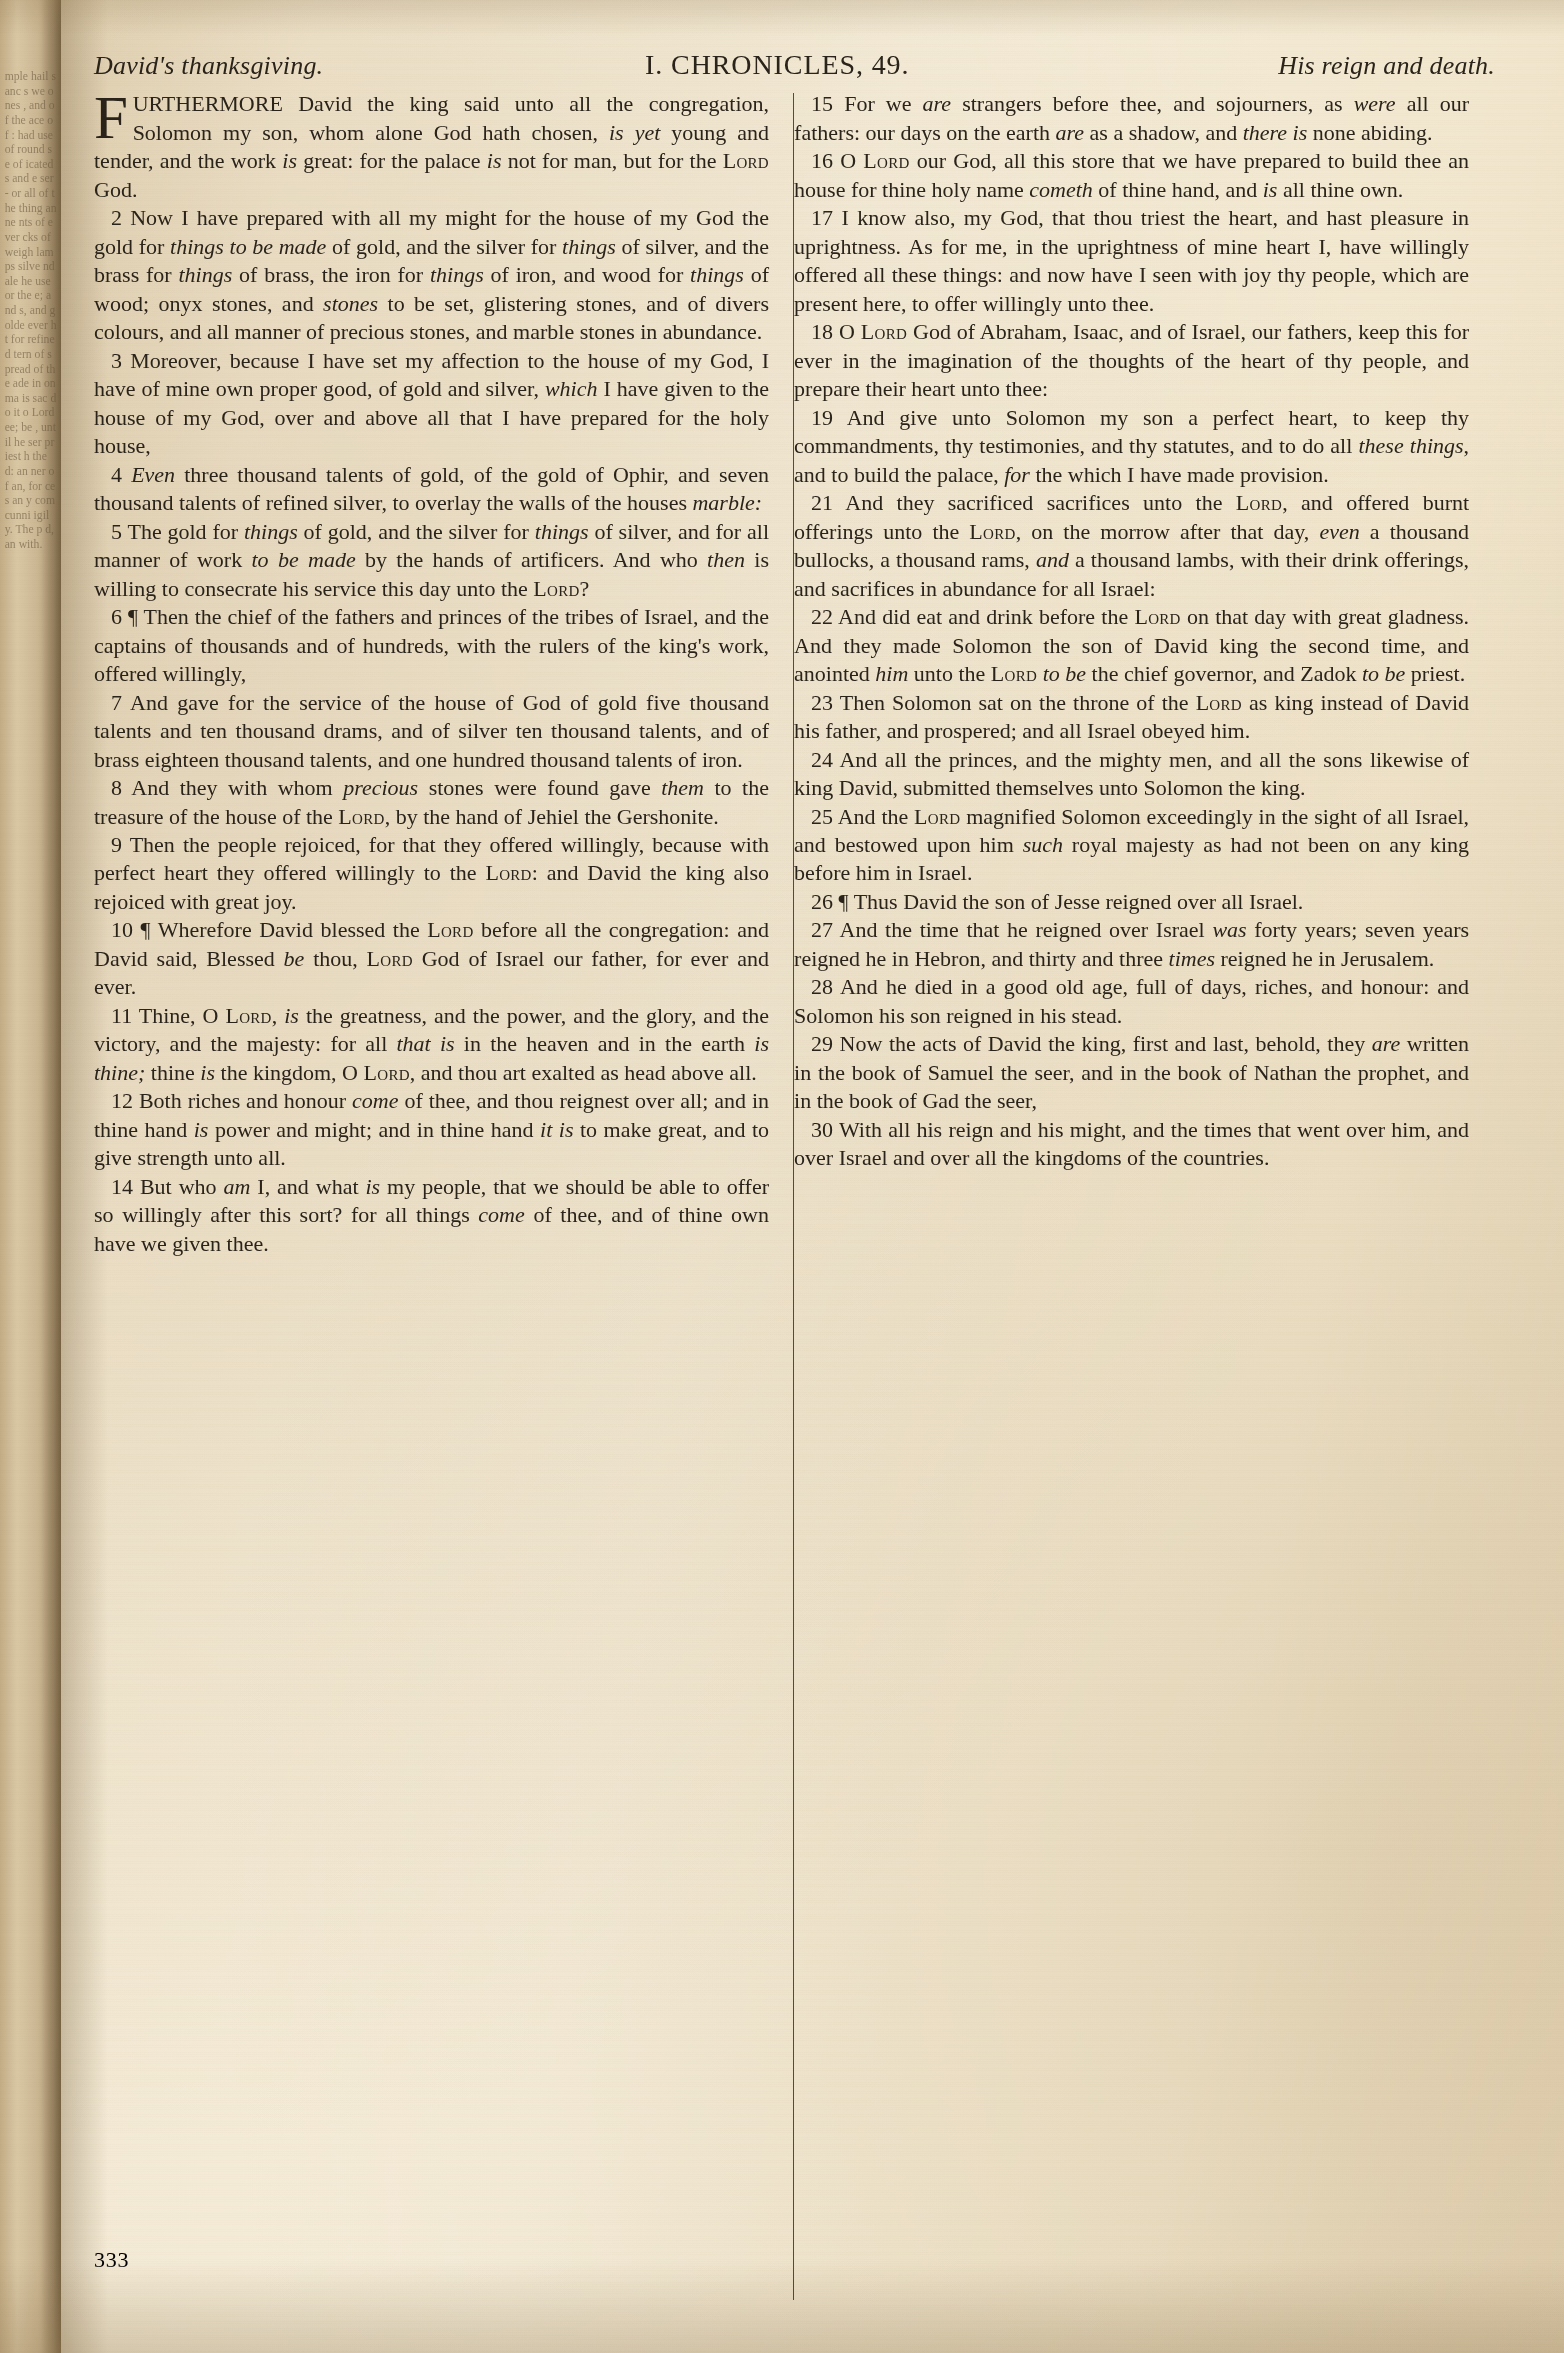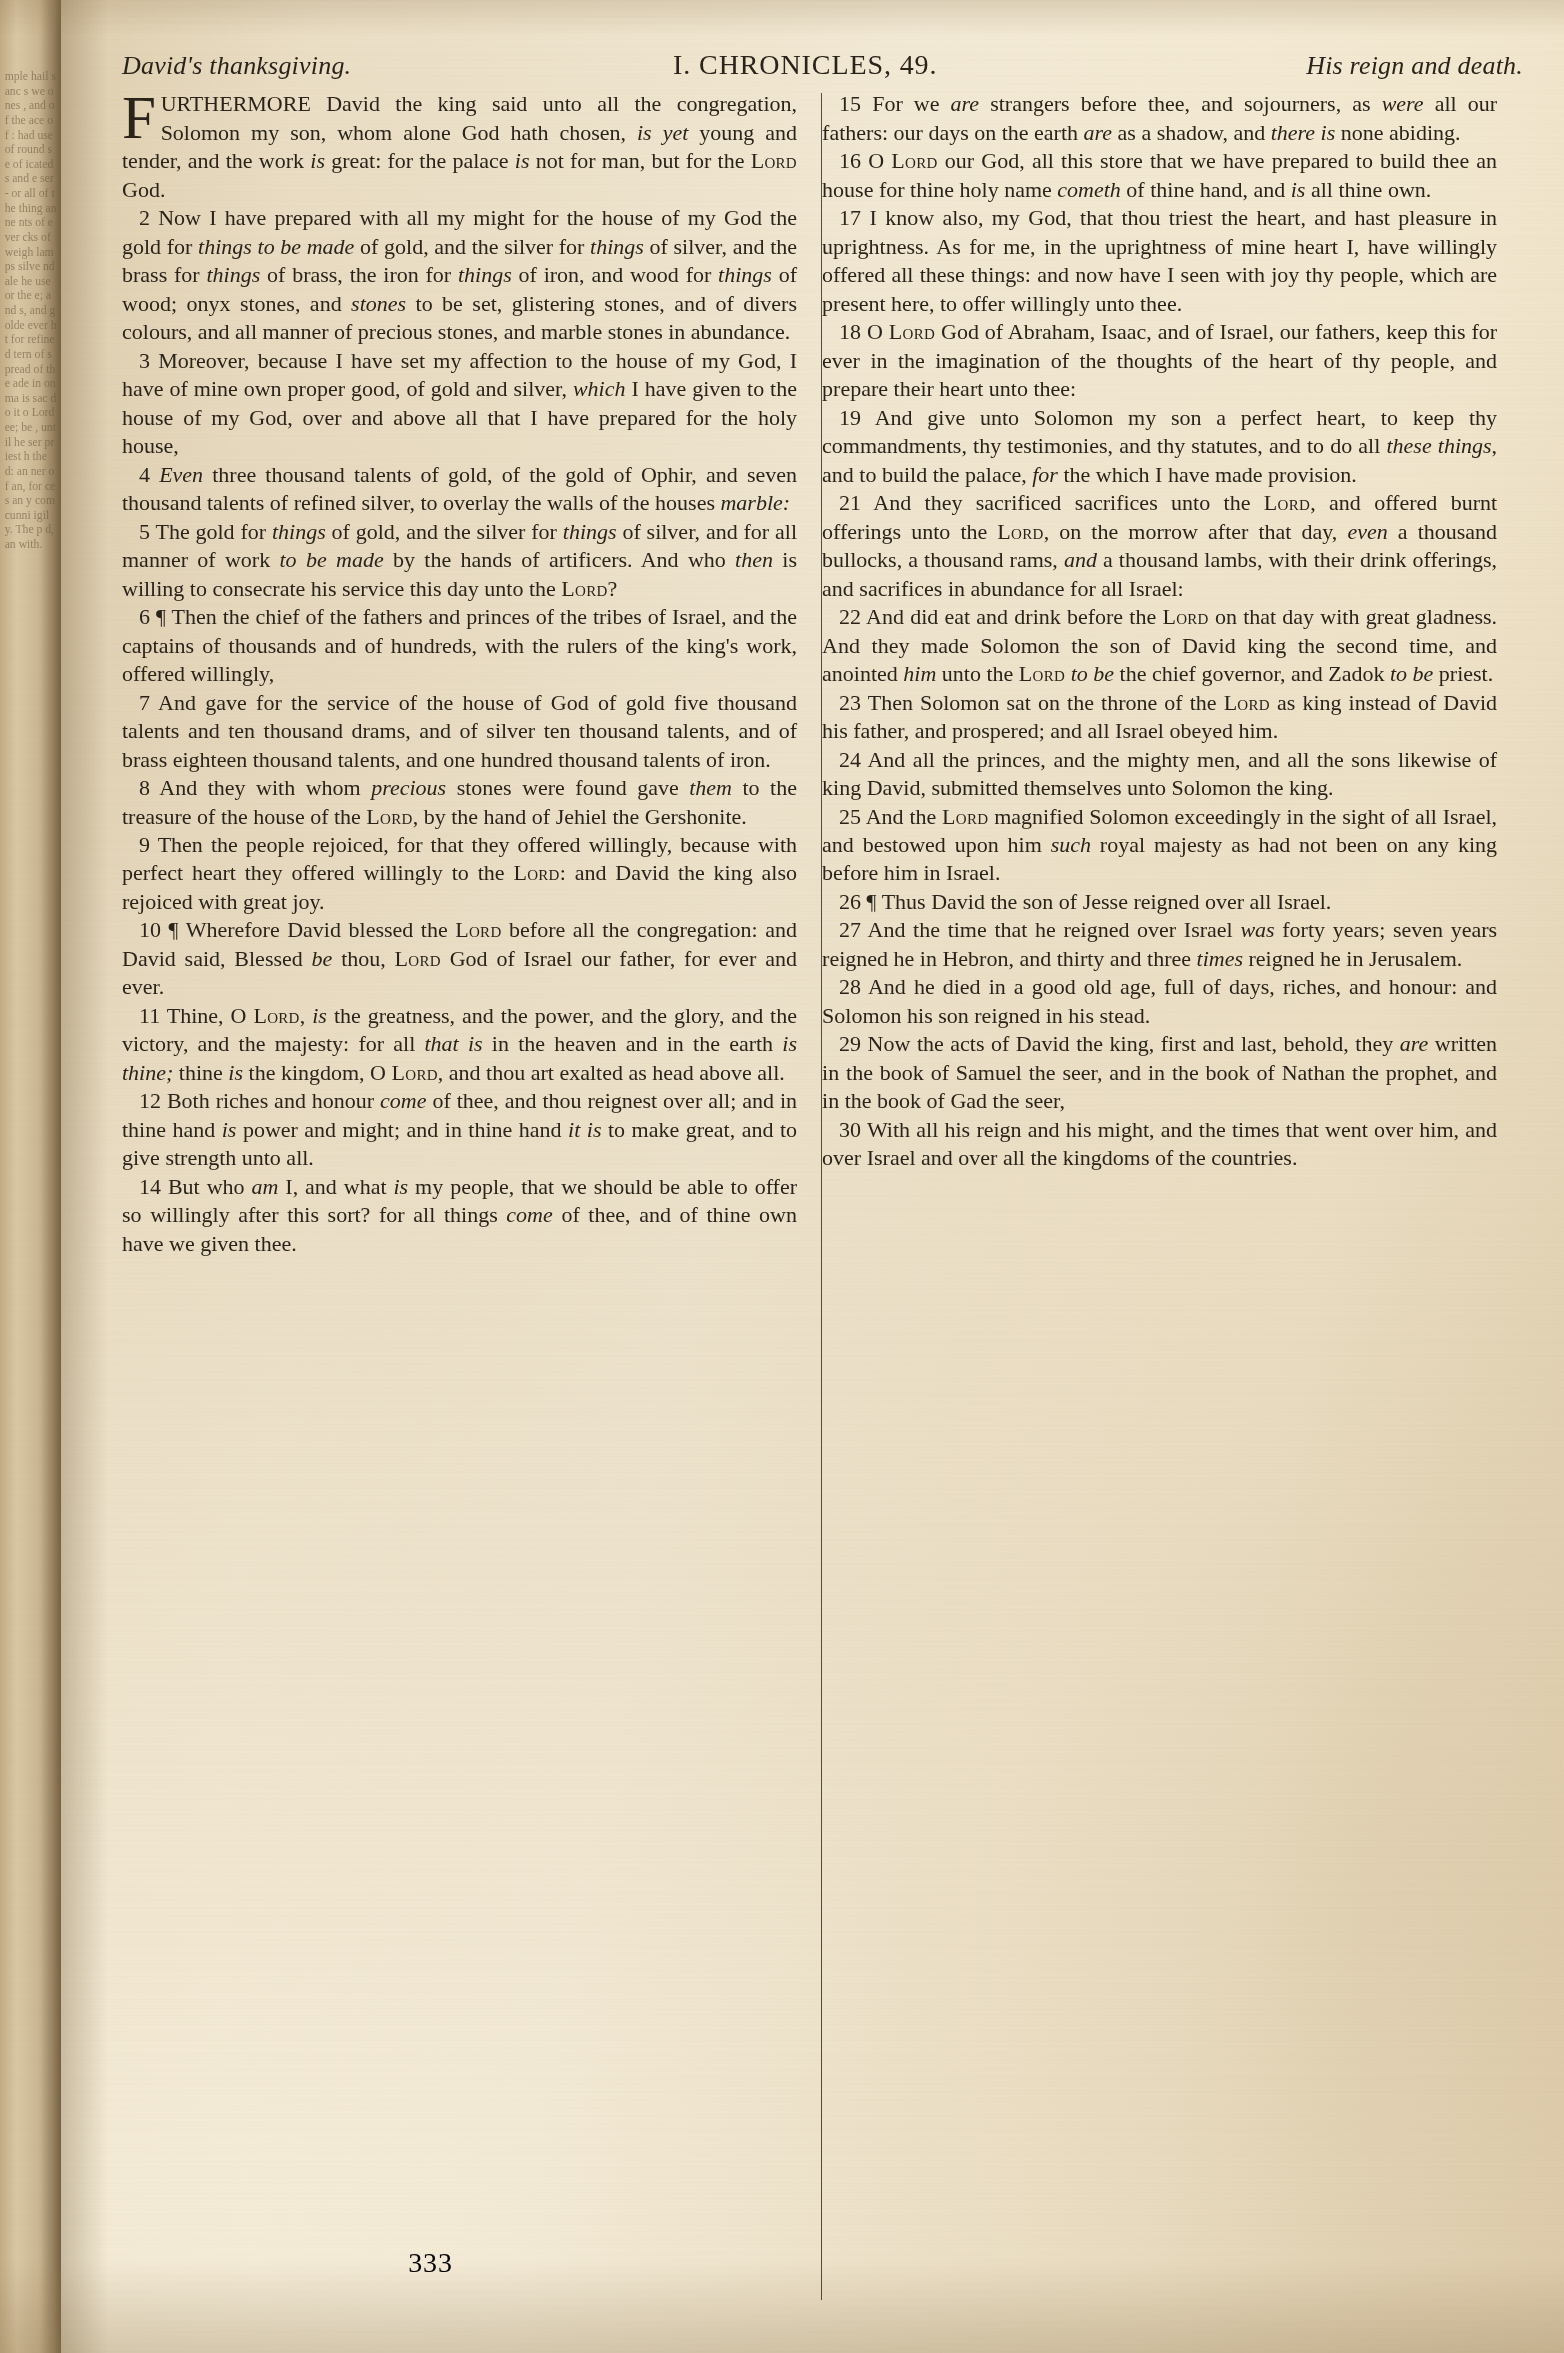--- a/index.html
+++ b/index.html
@@ -83,7 +83,6 @@
     top: 49px;
     width: 1416px;
     color: #2a231a;
-    margin-left: 28px;
   }
 
   #running-head {

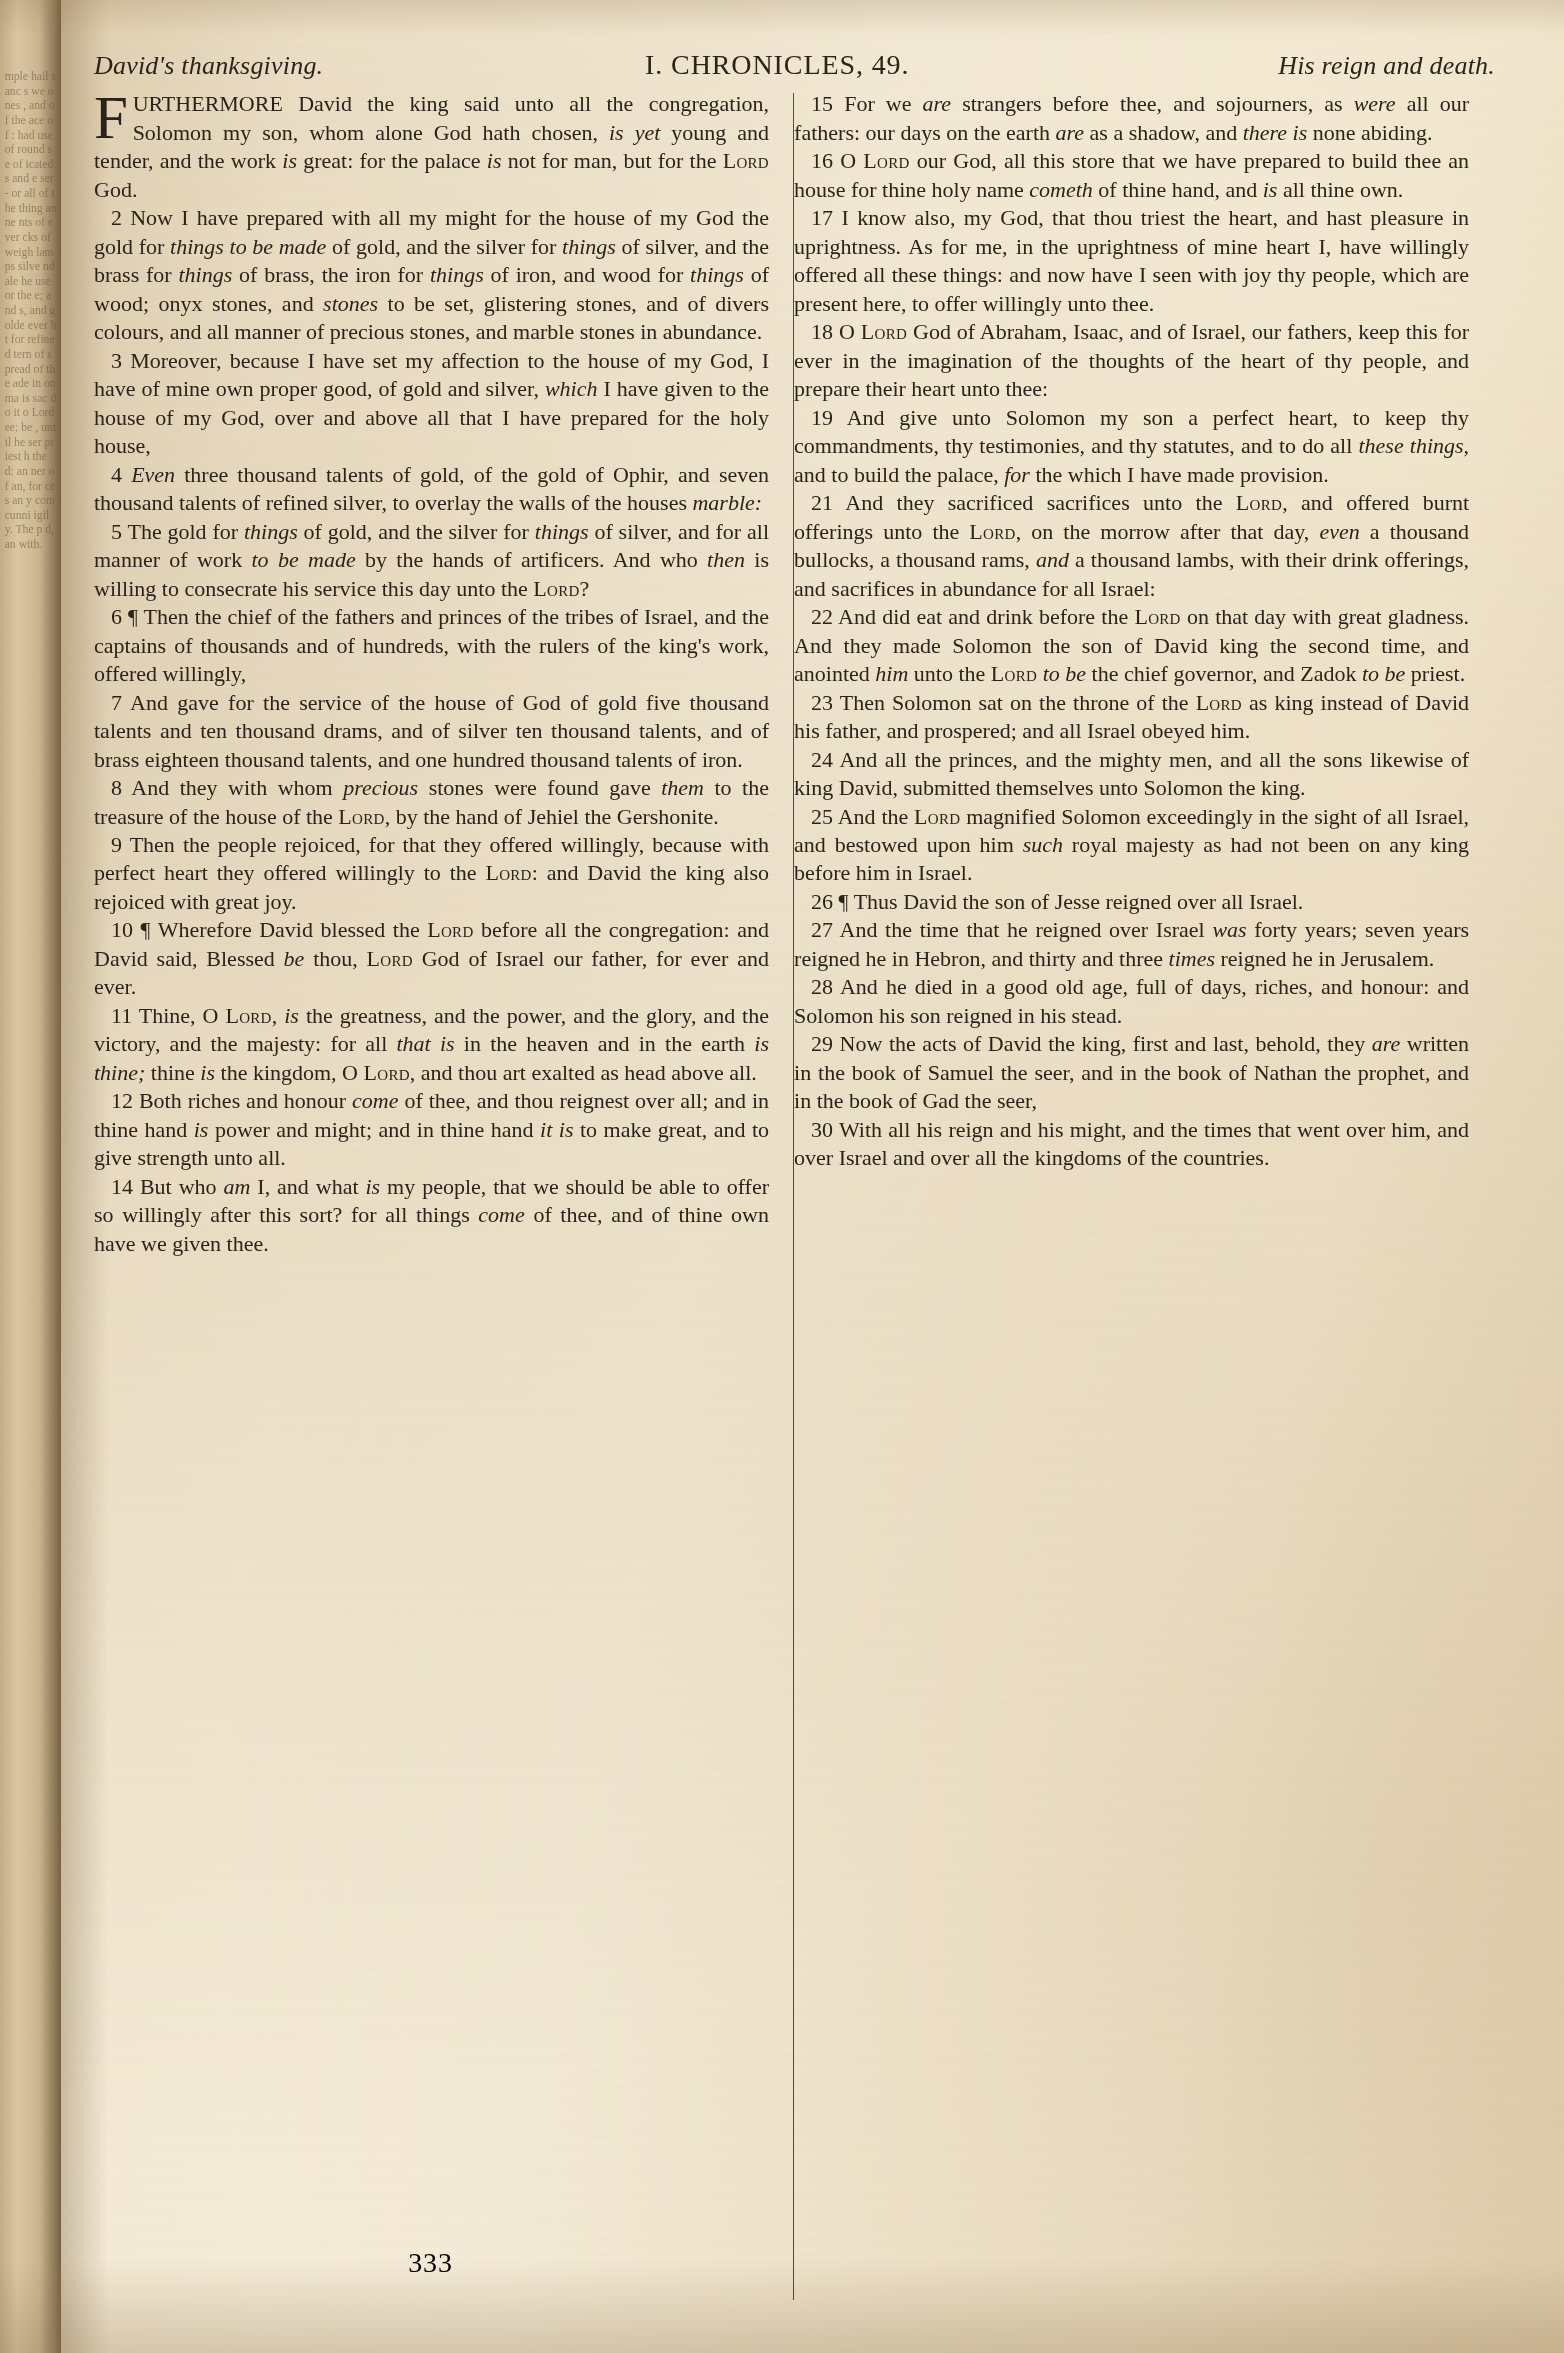--- a/index.html
+++ b/index.html
@@ -160,8 +160,8 @@
     left: 94px;
     top: 2247px;
     width: 673px;
-    text-align: center;
-    font-size: 28px;
+    text-align: left;
+    font-size: 22px;
     letter-spacing: 0.8px;
   }
 

